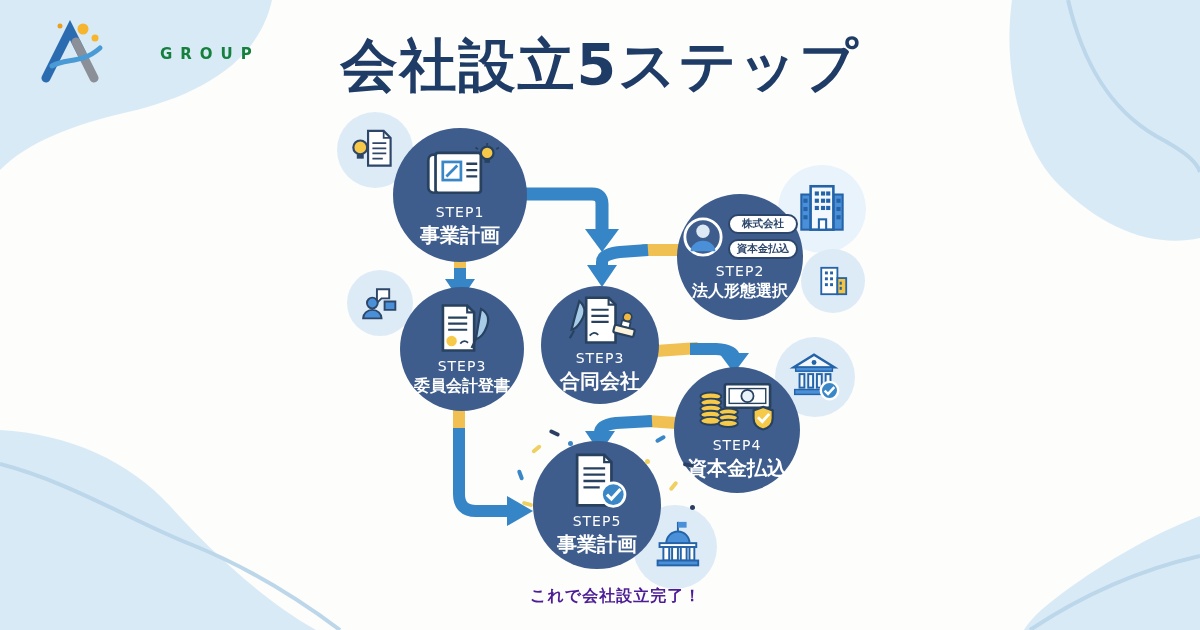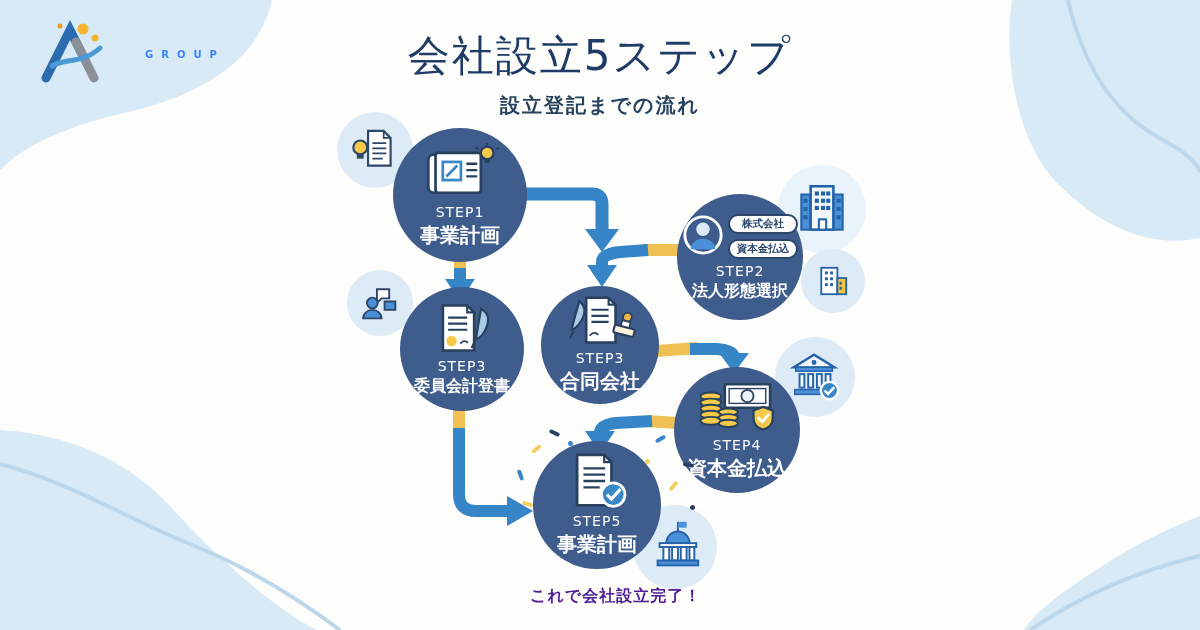--- a/index.html
+++ b/index.html
@@ -18,7 +18,7 @@
   
   .logo{position:absolute;left:38px;top:20px;display:flex;align-items:center;gap:10px;z-index:2}
   .logo-text .main{font-size:31px;font-weight:500;color:#3f444b;letter-spacing:11px;line-height:1}
-  .logo-text .sub{font-size:10px;font-weight:600;color:#3b82f6;letter-spacing:8px;margin-top:4px;margin-left:27px}
+  .logo-text .sub{font-size:15px;font-weight:600;color:#15803d;letter-spacing:8px;margin-top:4px;margin-left:42px}
   .header{position:absolute;left:0;right:0;top:28px;text-align:center;z-index:2}
   .header .title{font-size:42px;font-weight:400;color:var(--title);letter-spacing:2px}
   .header .subtitle{font-size:20px;font-weight:700;color:#27425f;margin-top:8px;letter-spacing:2px}

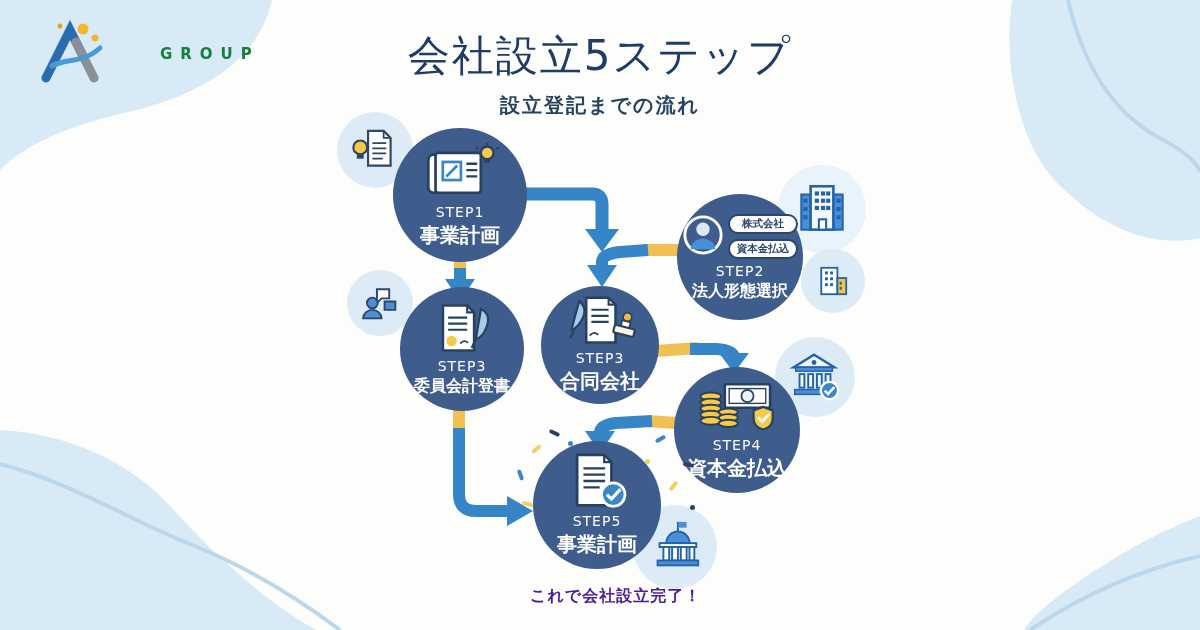--- a/index.html
+++ b/index.html
@@ -20,7 +20,7 @@
   .logo-text .main{font-size:31px;font-weight:500;color:#3f444b;letter-spacing:11px;line-height:1}
   .logo-text .sub{font-size:15px;font-weight:600;color:#15803d;letter-spacing:8px;margin-top:4px;margin-left:42px}
   .header{position:absolute;left:0;right:0;top:28px;text-align:center;z-index:2}
-  .header .title{font-size:42px;font-weight:400;color:var(--title);letter-spacing:2px}
+  .header .title{font-size:57px;font-weight:700;color:var(--title);letter-spacing:2px}
   .header .subtitle{font-size:20px;font-weight:700;color:#27425f;margin-top:8px;letter-spacing:2px}
 
   

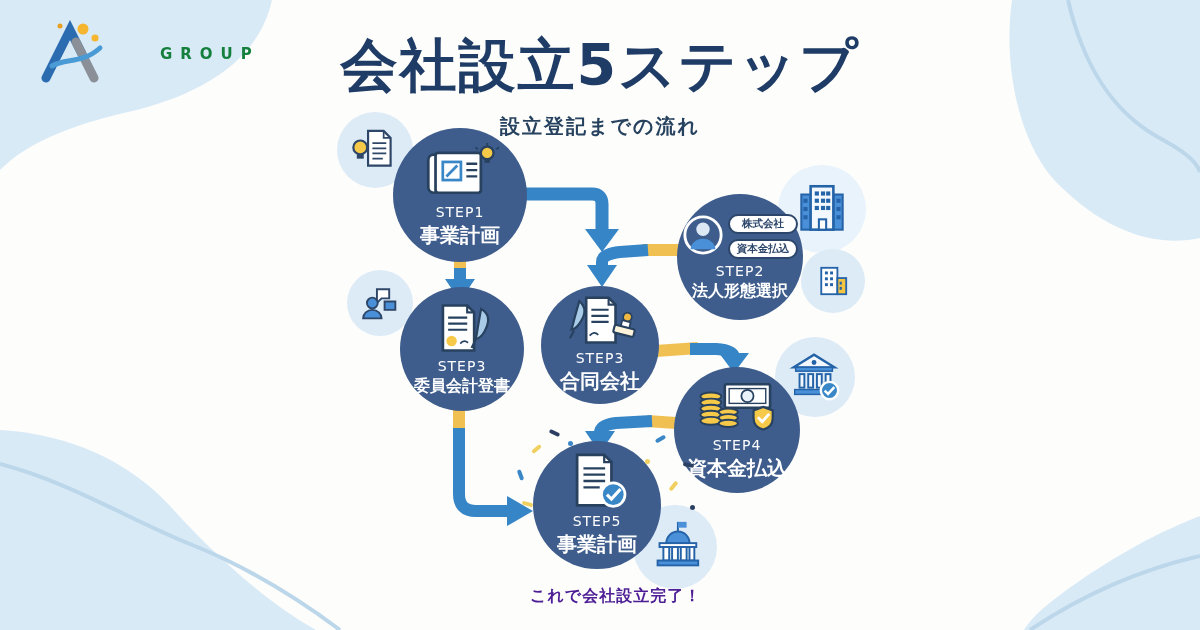--- a/index.html
+++ b/index.html
@@ -116,7 +116,6 @@
 
 <div class="header">
   <div class="title">会社設立5ステップ</div>
-  <div class="subtitle">設立登記までの流れ</div>
 </div>
 
 <div class="step-circle pos-step1">

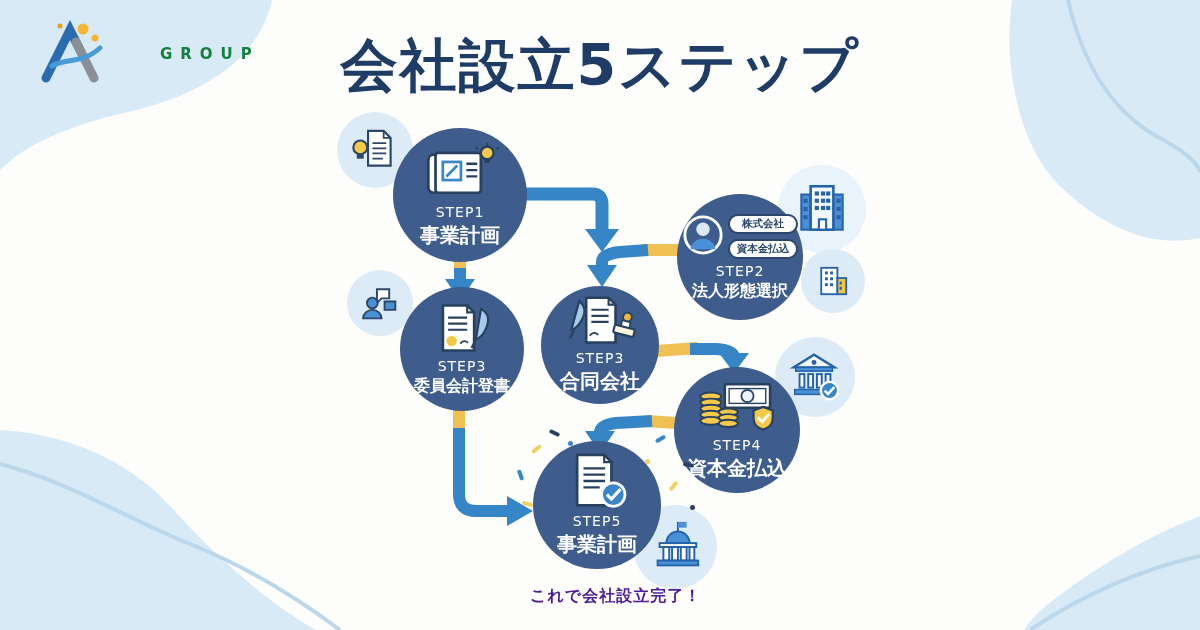--- a/index.html
+++ b/index.html
@@ -35,7 +35,7 @@
   .pos-step4{left:674px;top:367px;width:126px;height:126px}
   .pos-step5{left:533px;top:441px;width:128px;height:128px}
   .pos-step2 .step-name,.pos-step3a .step-name{font-size:16px}
-  .step2-row{display:flex;align-items:flex-start;gap:4px;margin-top:2px}
+  .step2-row{display:flex;align-items:center;gap:4px;margin-top:2px}
   .pill-col{display:flex;flex-direction:column;gap:5px}
   .pill{background:#fff;border:2px solid #2c466b;border-radius:10px;padding:1px 7px;
     font-size:10.5px;font-weight:bold;color:#2c466b;white-space:nowrap}

